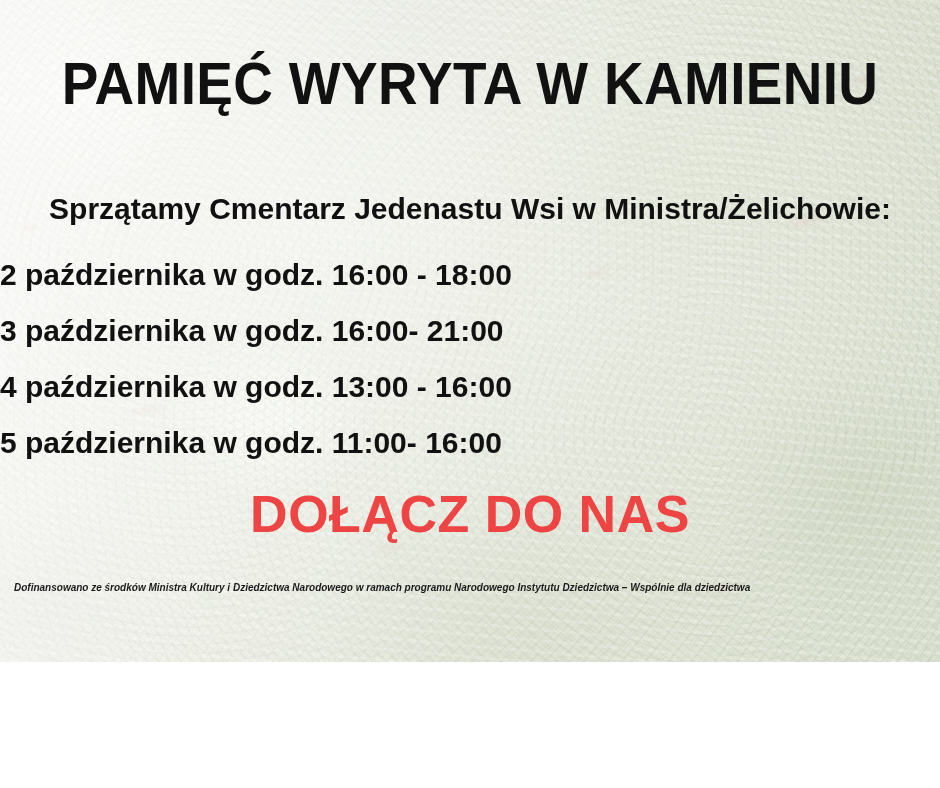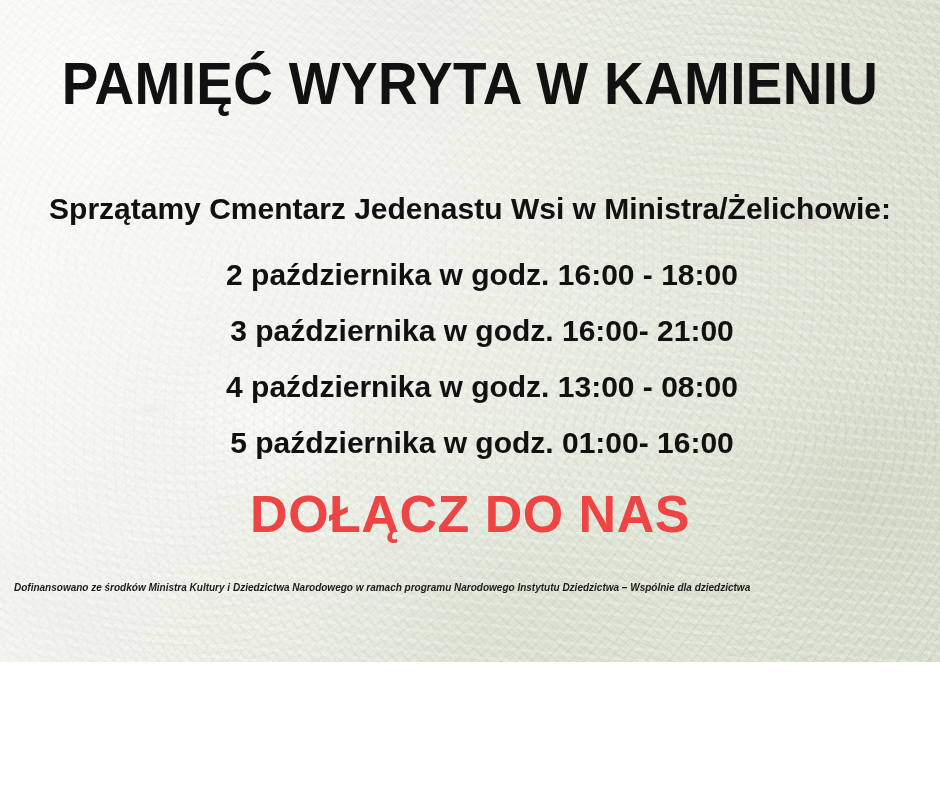--- a/index.html
+++ b/index.html
@@ -115,13 +115,11 @@
     width: 940px;
   }
   .date-line {
-    text-align: center;
     font-size: 30px;
     font-weight: 700;
     color: #111111;
     line-height: 56px;
     white-space: nowrap;
-    padding-left: 24px;
   }
   .cta {
     position: absolute;

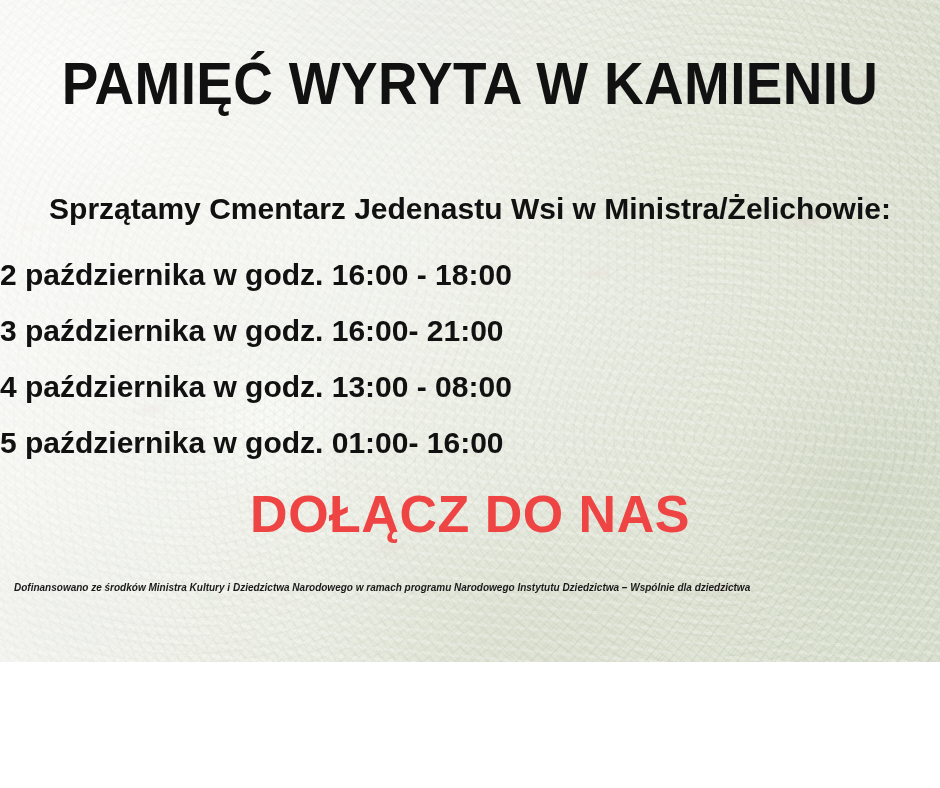--- a/index.html
+++ b/index.html
@@ -175,7 +175,7 @@
     <div class="dates">
       <div class="date-line">2 października w godz. 16:00 - 18:00</div>
       <div class="date-line">3 października w godz. 16:00- 21:00</div>
-      <div class="date-line">4 października w godz. 13:00 - 08:00</div>
+      <div class="date-line">4 października w godz. 13:00 - 16:00</div>
       <div class="date-line">5 października w godz. 01:00- 16:00</div>
     </div>
 

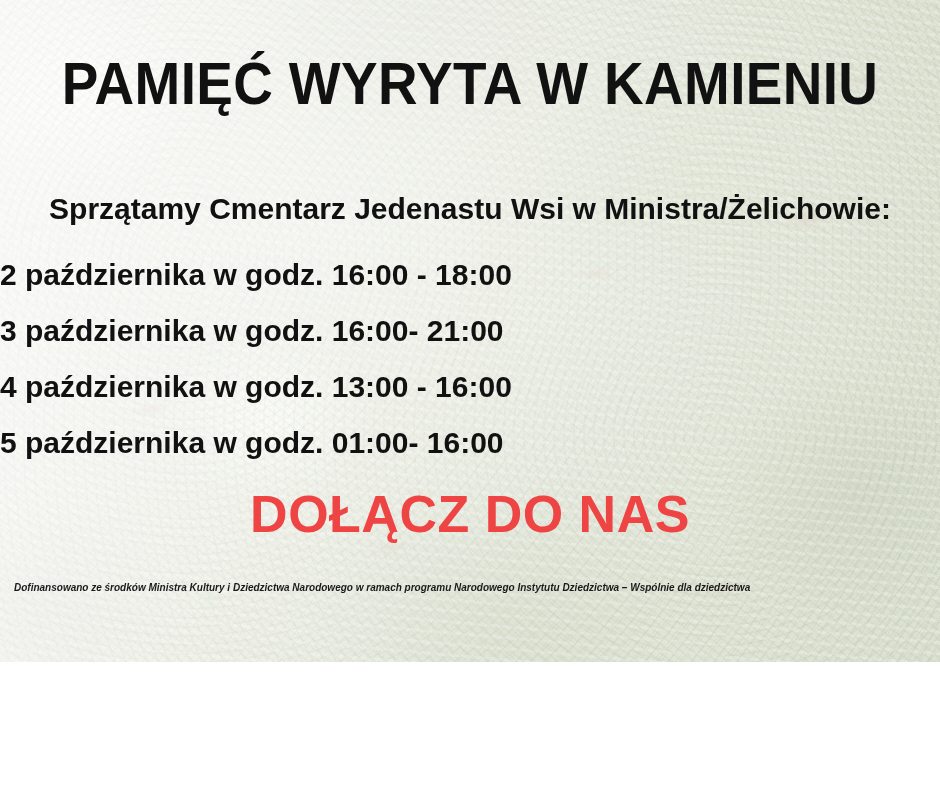--- a/index.html
+++ b/index.html
@@ -176,7 +176,7 @@
       <div class="date-line">2 października w godz. 16:00 - 18:00</div>
       <div class="date-line">3 października w godz. 16:00- 21:00</div>
       <div class="date-line">4 października w godz. 13:00 - 16:00</div>
-      <div class="date-line">5 października w godz. 01:00- 16:00</div>
+      <div class="date-line">5 października w godz. 11:00- 16:00</div>
     </div>
 
     <div class="cta">DOŁĄCZ DO NAS</div>

